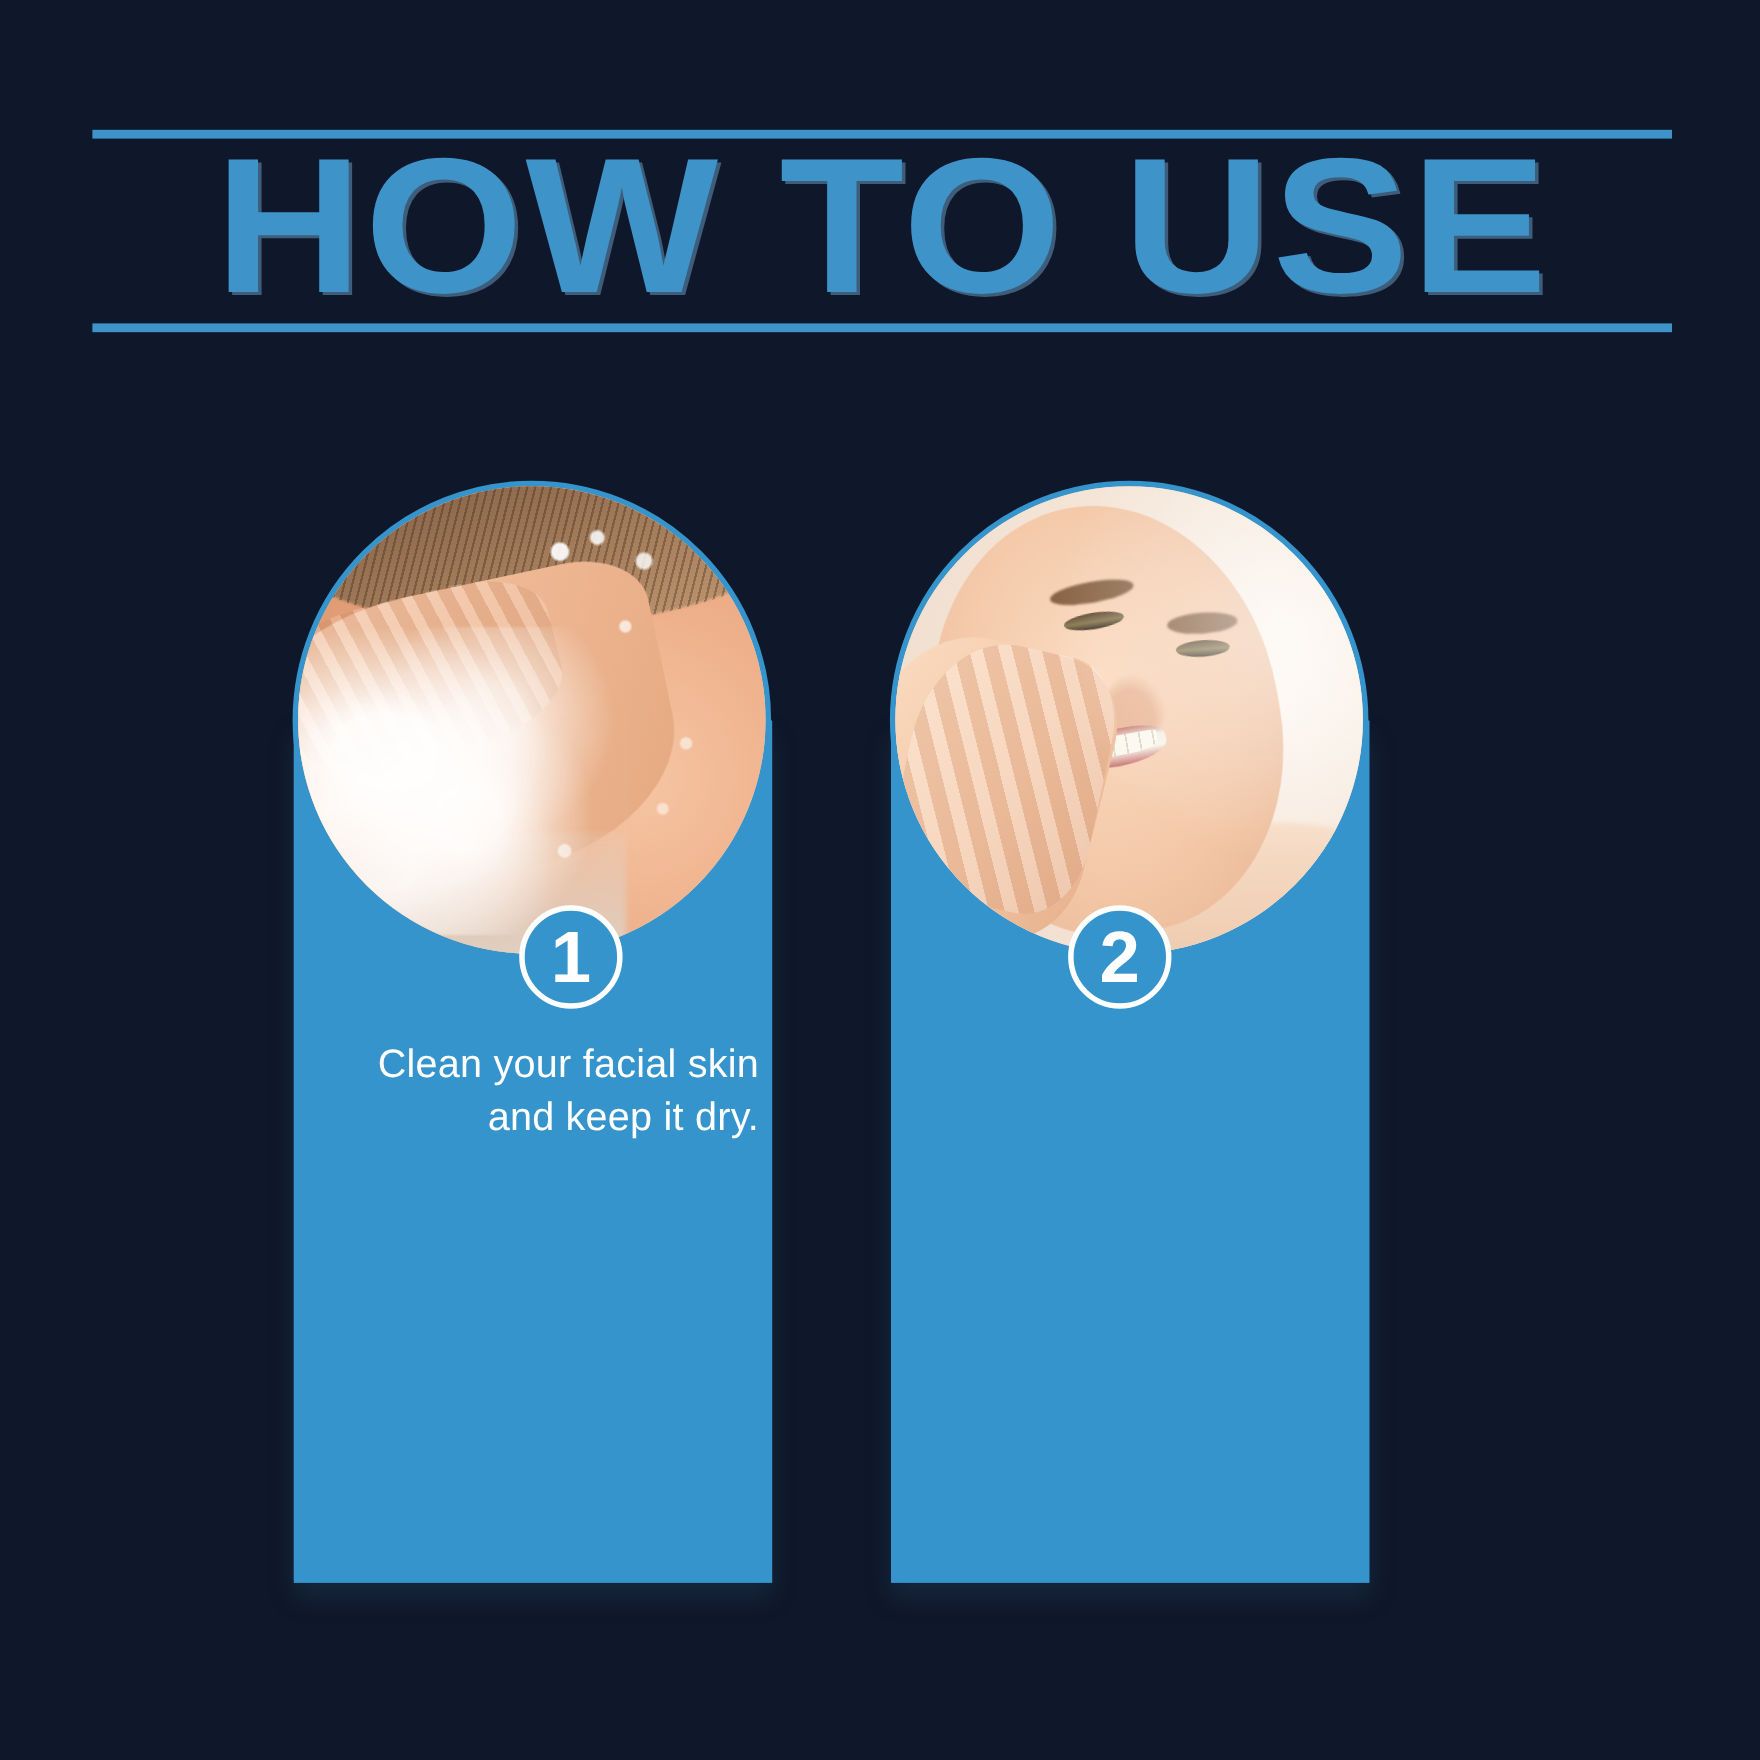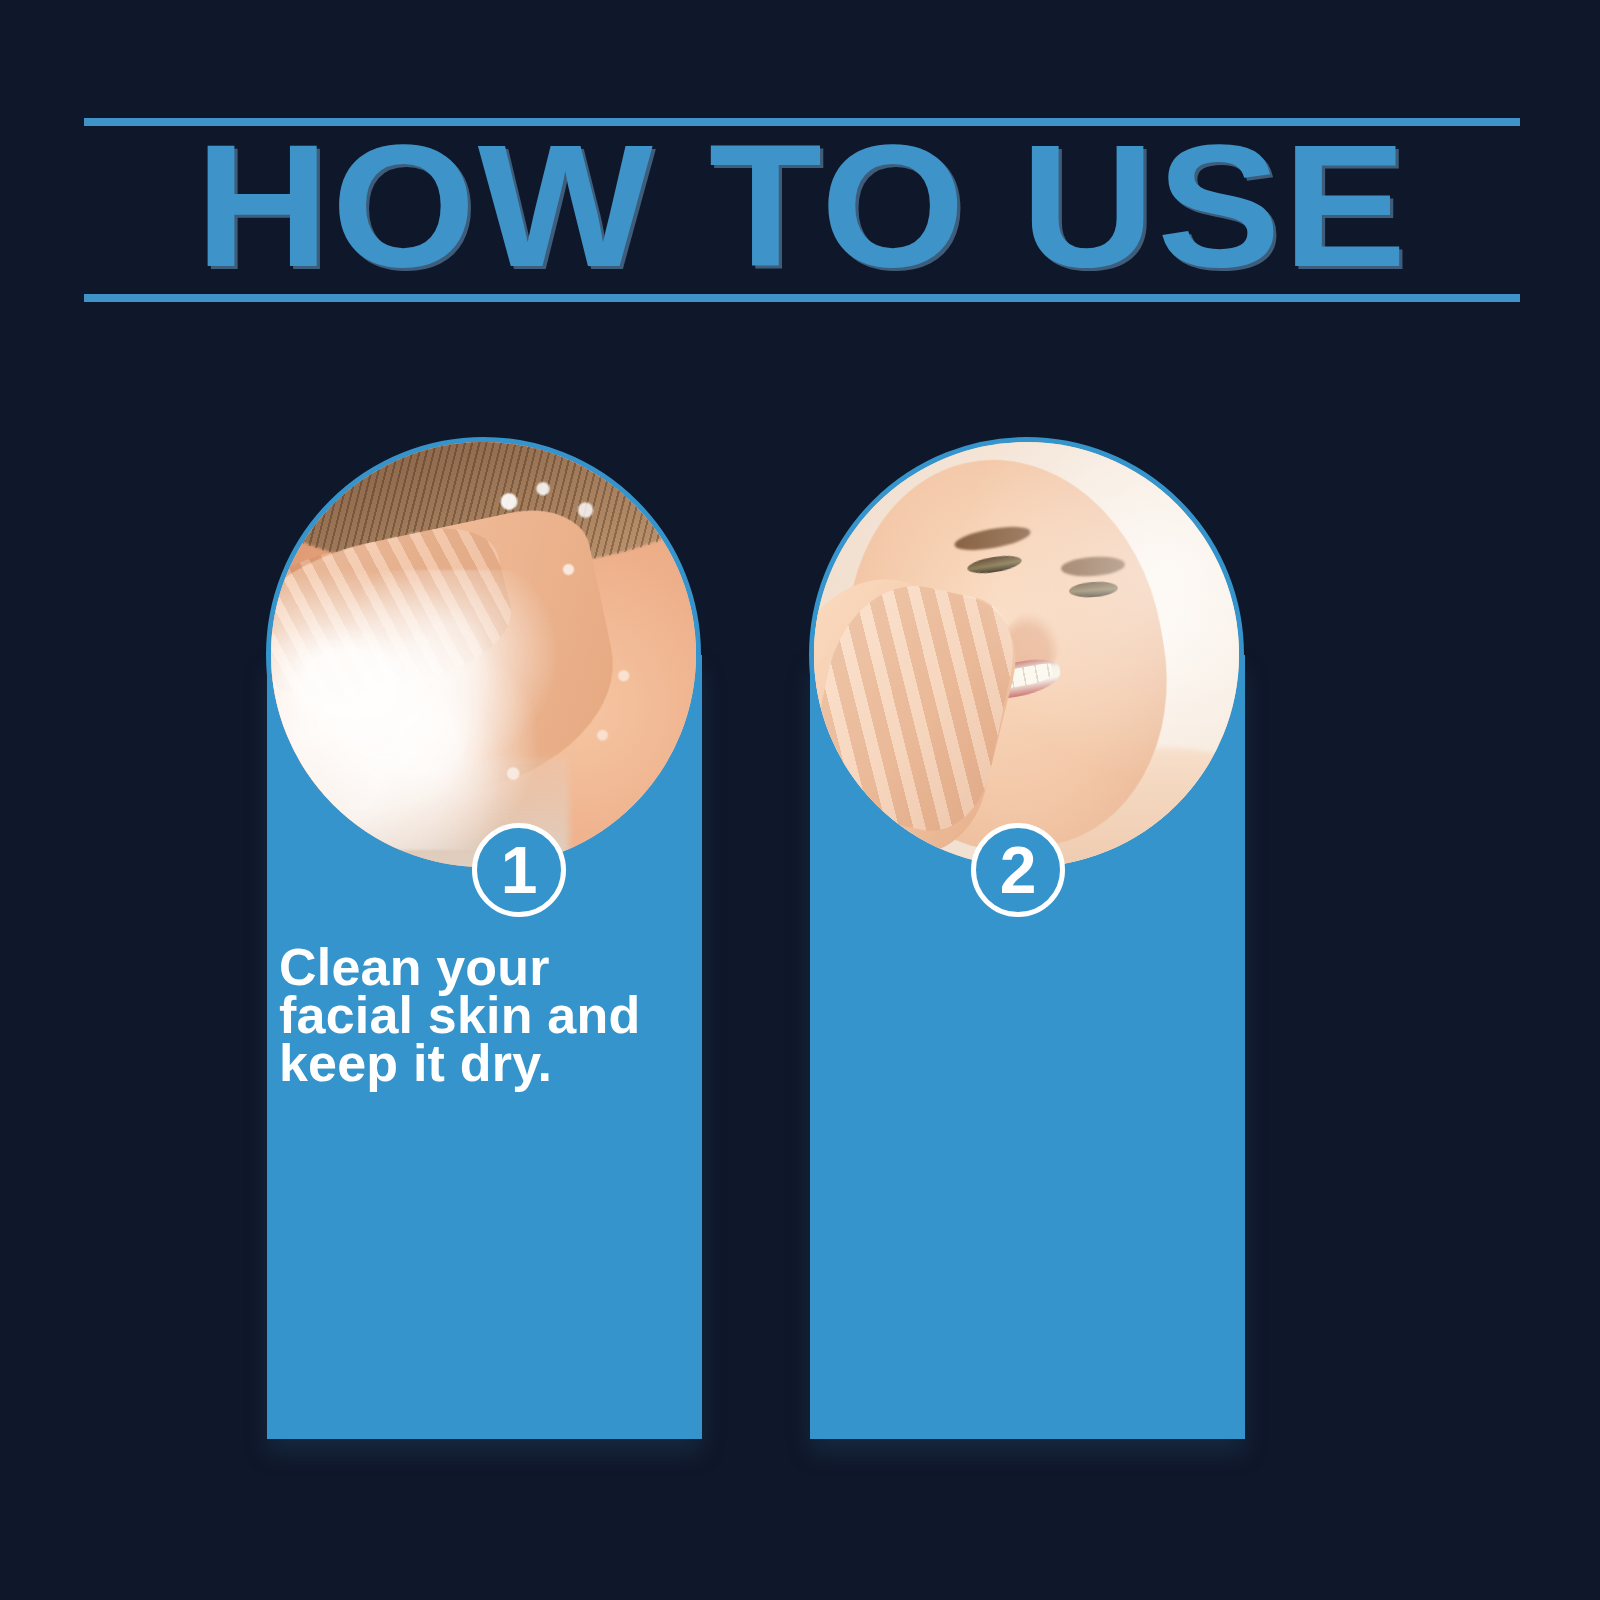--- a/index.html
+++ b/index.html
@@ -316,11 +316,11 @@
     left: 12px;
     top: 288px;
     width: 411px;
-    text-align: left;
+    text-align: right;
     color: #ffffff;
     font-family: "Liberation Sans", sans-serif;
-    font-weight: 700;
-    font-size: 52px;
+    font-weight: 400;
+    font-size: 36px;
     line-height: 48px;
     letter-spacing: 0.2px;
   }

